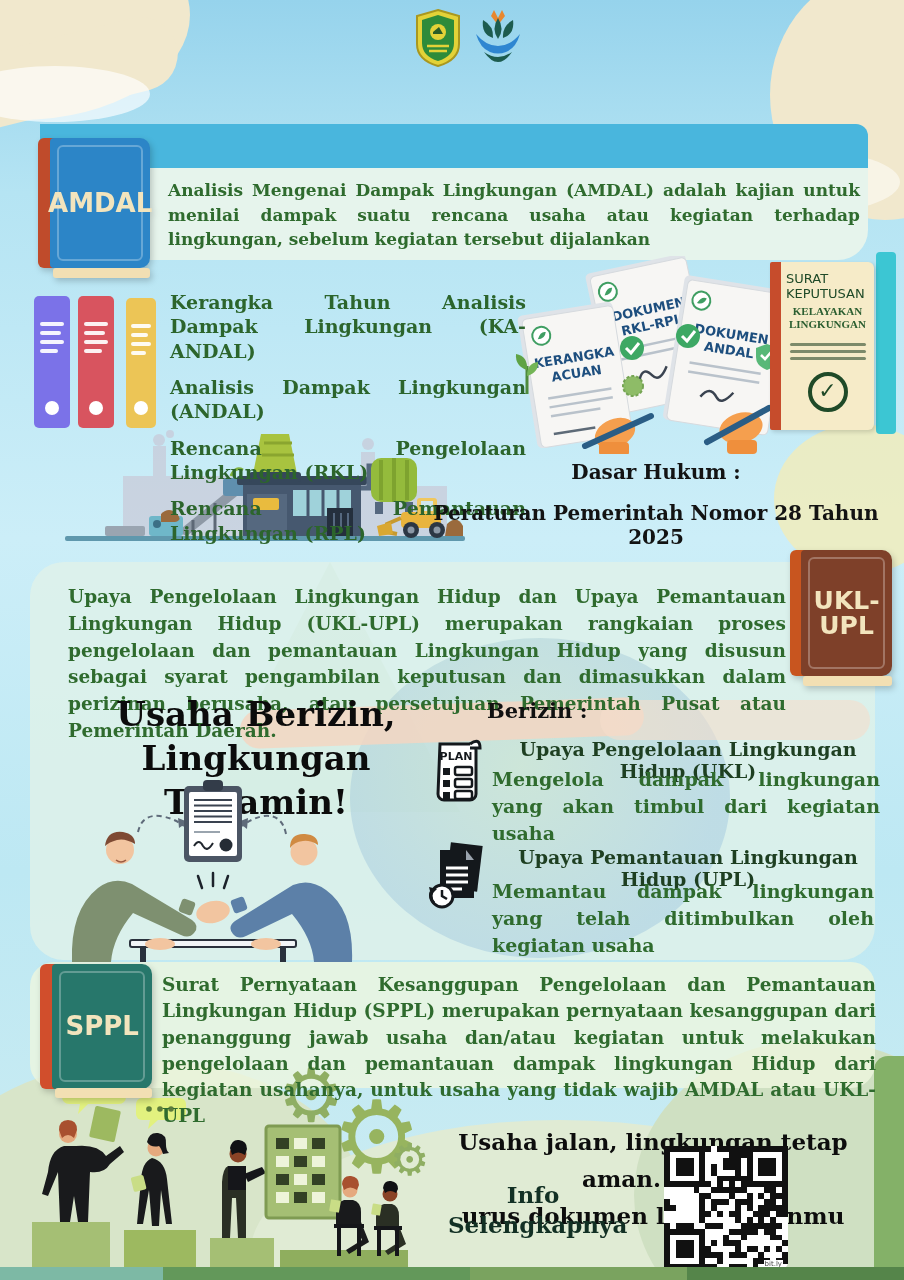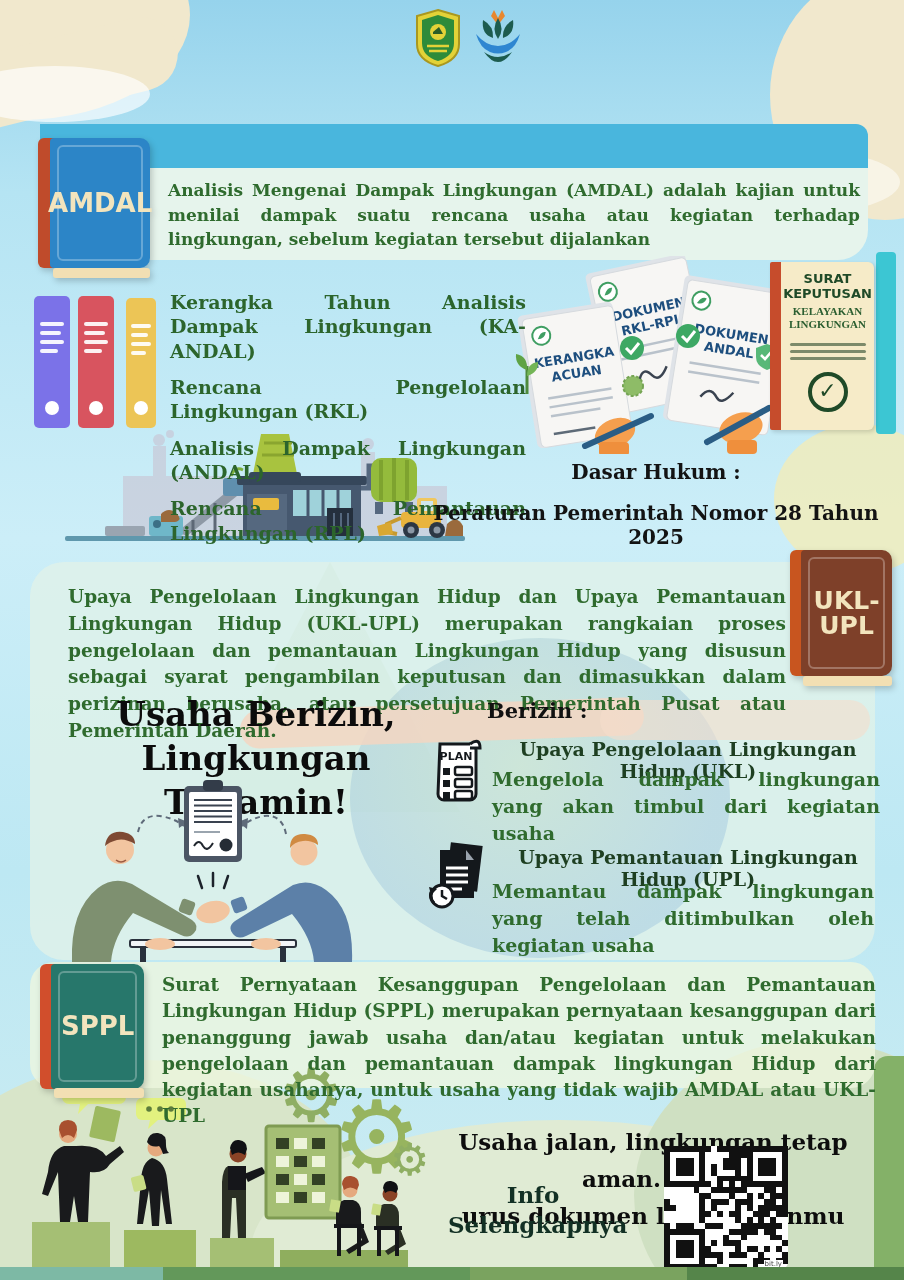--- a/index.html
+++ b/index.html
@@ -44,8 +44,8 @@
     border-left:11px solid #c64c2c;border-radius:2px 6px 6px 2px;z-index:3;box-sizing:border-box;
     display:flex;flex-direction:column;align-items:center;padding:10px 5px 0 5px;
     filter:drop-shadow(2px 2px 2px rgba(0,0,0,.15));}
-  .decree-title{font-family:"DejaVu Sans",sans-serif;font-weight:bold;font-size:13px;line-height:1.12;
-    color:#1f4a28;text-align:center;}
+  .decree-title{font-family:"DejaVu Sans",sans-serif;font-weight:normal;font-size:13px;line-height:1.12;
+    color:#1f4a28;text-align:left;}
   .decree-sub{font-family:Liberation Serif, serif;font-weight:bold;font-size:11px;line-height:1.15;
     color:#2c5f31;text-align:center;margin-top:4px;}
   .decree-lines{margin-top:9px;}

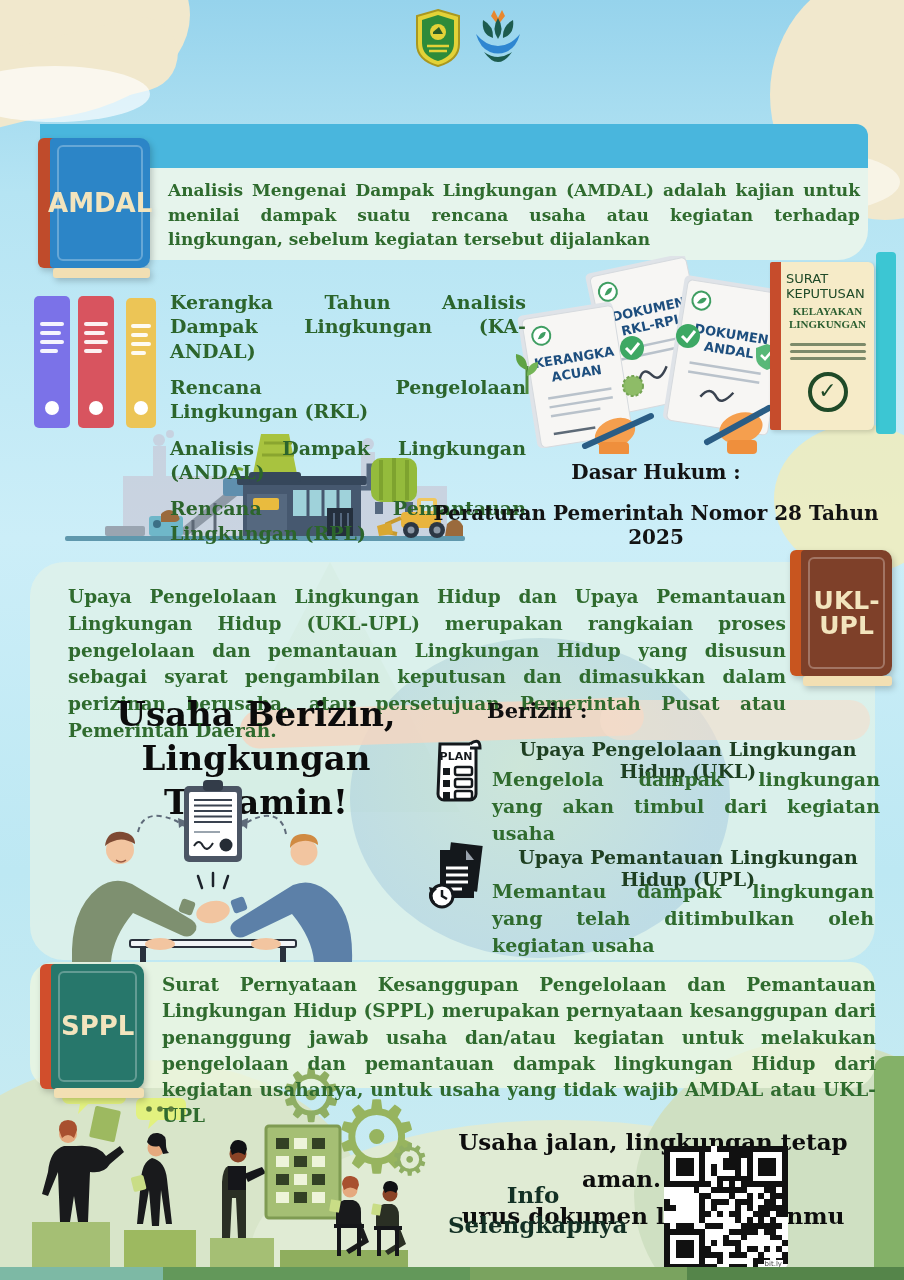--- a/index.html
+++ b/index.html
@@ -170,8 +170,8 @@
   </div>
   <div class="doc-list">
     <div class="doc-item">Kerangka Tahun Analisis Dampak Lingkungan (KA-ANDAL)</div>
+    <div class="doc-item">Analisis Dampak Lingkungan (ANDAL)</div>
     <div class="doc-item">Rencana Pengelolaan Lingkungan (RKL)</div>
-    <div class="doc-item">Analisis Dampak Lingkungan (ANDAL)</div>
     <div class="doc-item">Rencana Pemantauan Lingkungan (RPL)</div>
   </div>
   <svg class="abs" style="left:514px;top:350px;z-index:3;" width="26" height="44" viewBox="0 0 26 44">

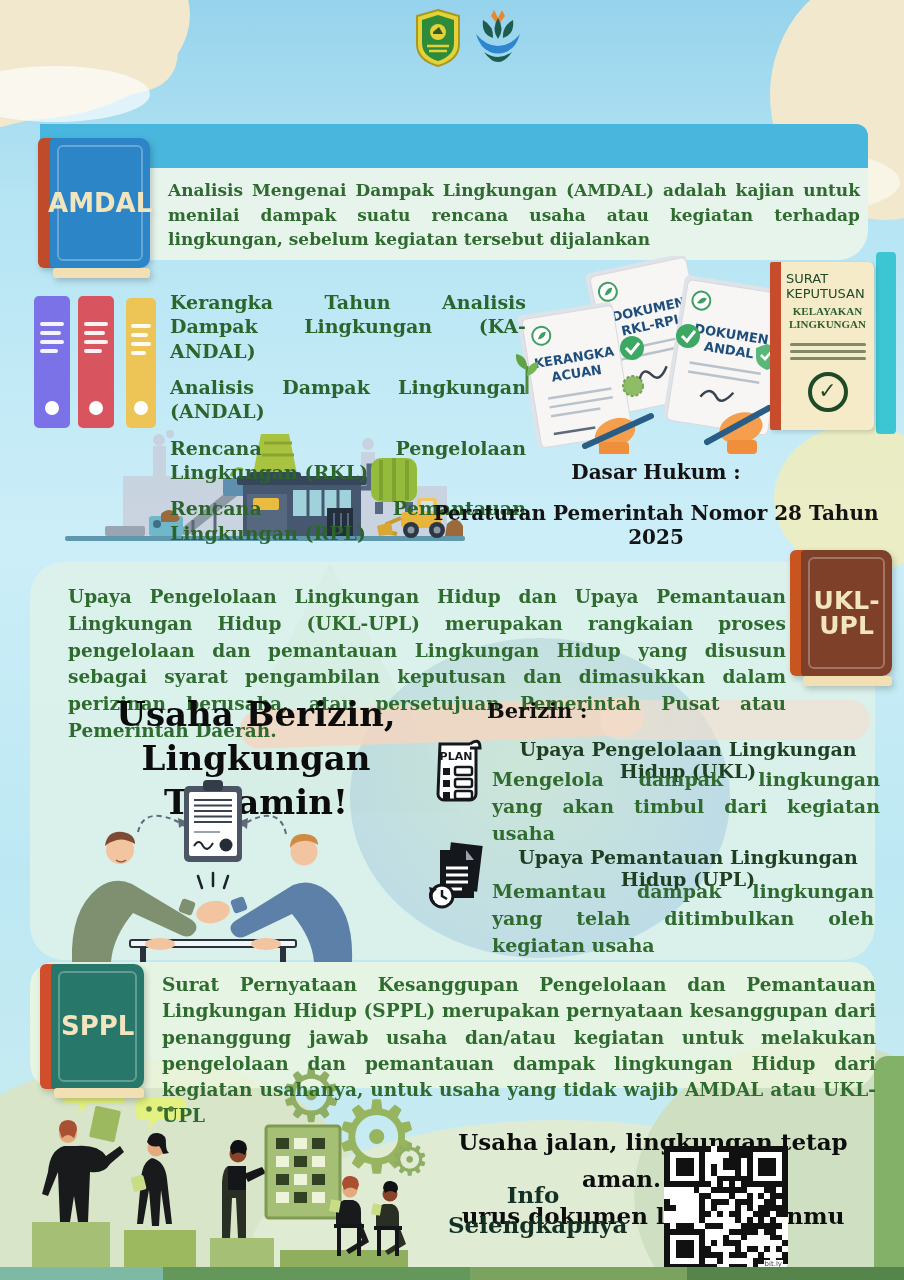--- a/index.html
+++ b/index.html
@@ -409,7 +409,7 @@
   </svg>
 
   <div class="sppl-panel"></div>
-  <div class="book" style="left:40px;top:964px;width:104px;height:134px;--spine:#d14e2c;--cover:#27776b;">
+  <div class="book" style="left:40px;top:964px;width:104px;height:134px;padding-left:8px;--spine:#d14e2c;--cover:#27776b;">
     <div class="book-spine"></div>
     <div class="book-cover">
         <span class="book-label">SPPL</span>

